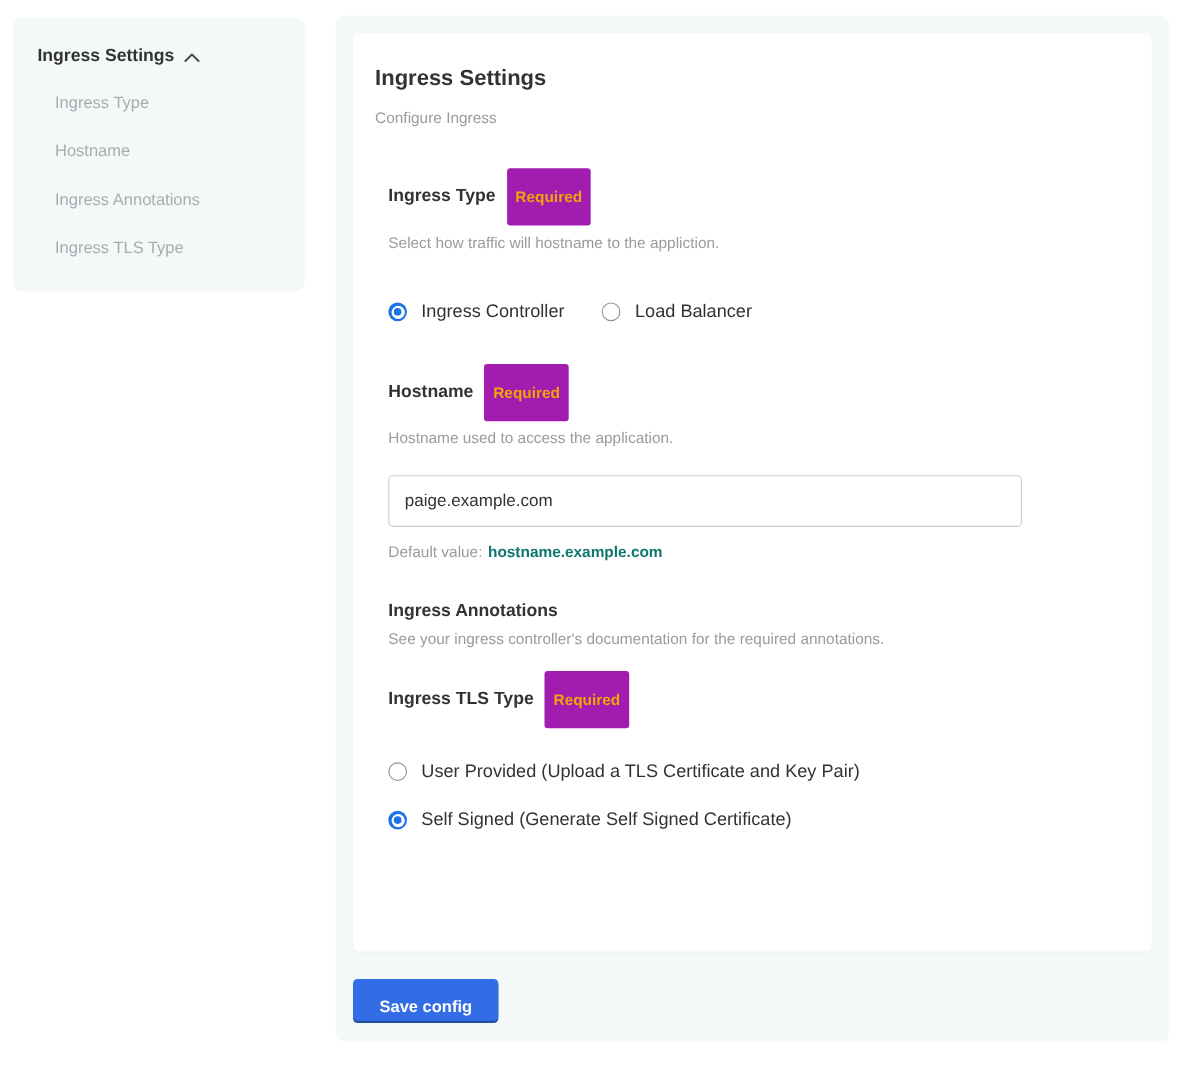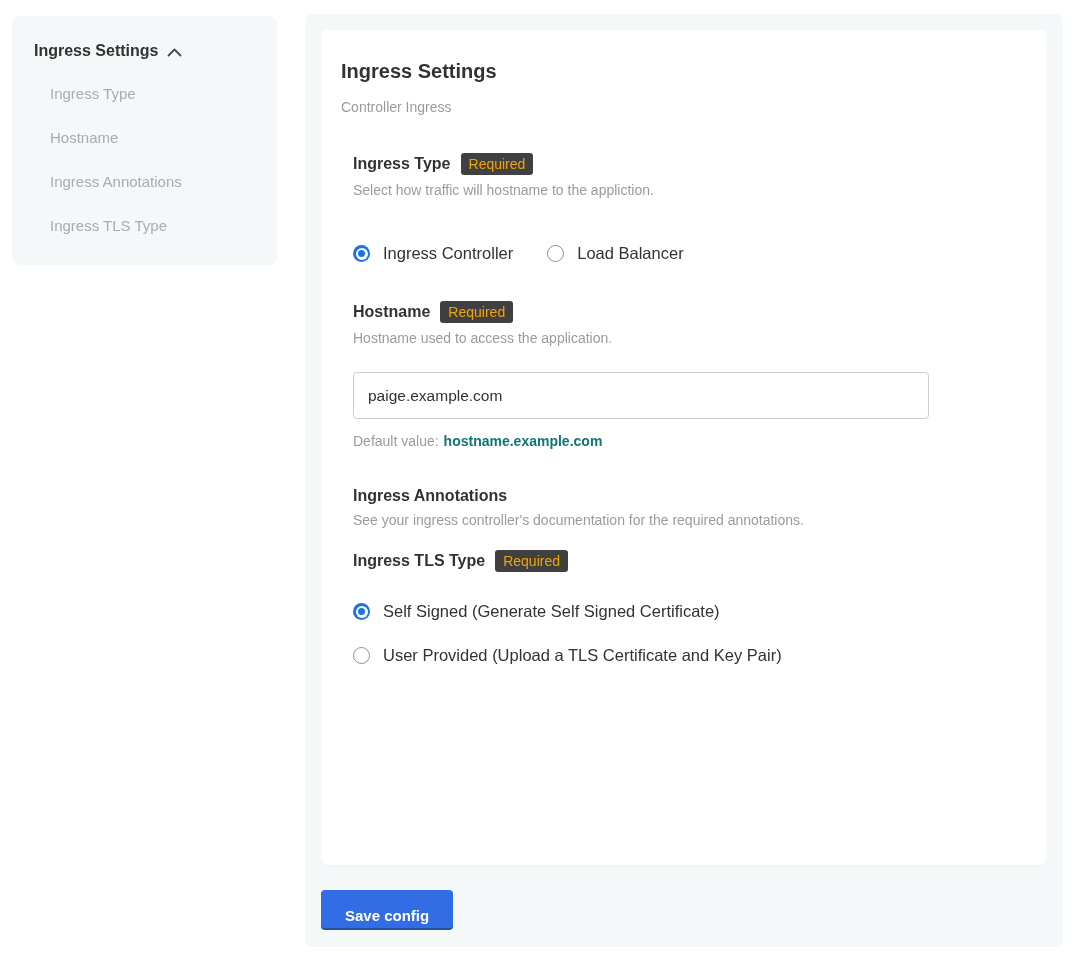--- a/index.html
+++ b/index.html
@@ -146,7 +146,7 @@
   <main class="main-panel">
     <section class="card">
       <h1 class="card-title">Ingress Settings</h1>
-      <p class="card-subtitle">Controller Ingress</p>
+      <p class="card-subtitle">Configure Ingress</p>
 
       <div class="sections">
 

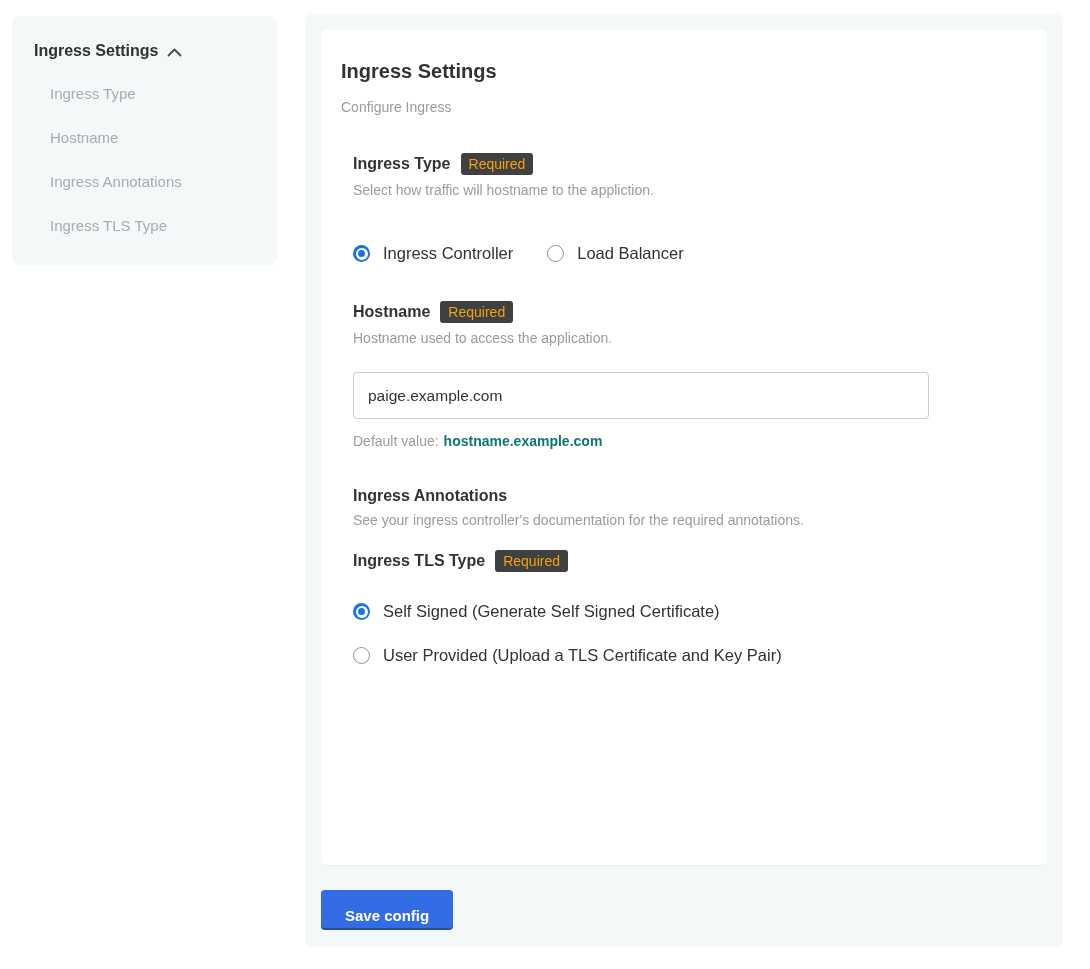--- a/index.html
+++ b/index.html
@@ -56,8 +56,8 @@
   .section-label-row { display: flex; align-items: center; gap: 10px; }
   .section-label { font-size: 16px; font-weight: 700; color: #323232; }
   .required-badge {
-    background: #404040; color: #f1a30a;
-    font-size: 14px; padding: 3px 8px; border-radius: 3px;
+    background: #a21caf; color: #f1a30a;
+    font-size: 14px; padding: 18px 8px; border-radius: 3px; font-weight: bold;
   }
   .section-help { margin-top: 7px; font-size: 14px; color: #9b9b9b; }
 

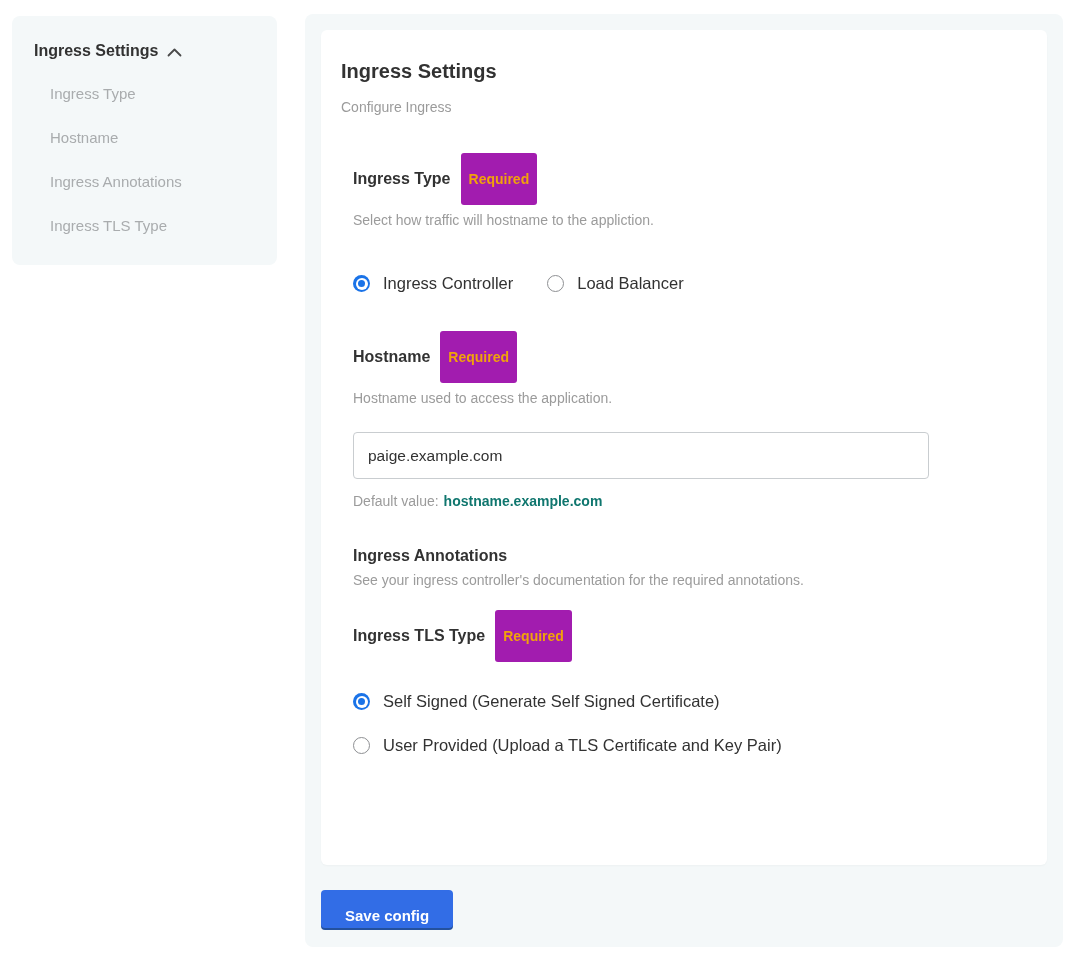--- a/index.html
+++ b/index.html
@@ -192,13 +192,13 @@
           </div>
           <div class="radio-stack">
             <label class="radio-option">
+              <span class="radio"></span>
+              <span>User Provided (Upload a TLS Certificate and Key Pair)</span>
+            </label>
+            <label class="radio-option">
               <span class="radio checked"></span>
               <span>Self Signed (Generate Self Signed Certificate)</span>
             </label>
-            <label class="radio-option">
-              <span class="radio"></span>
-              <span>User Provided (Upload a TLS Certificate and Key Pair)</span>
-            </label>
           </div>
         </div>
 

